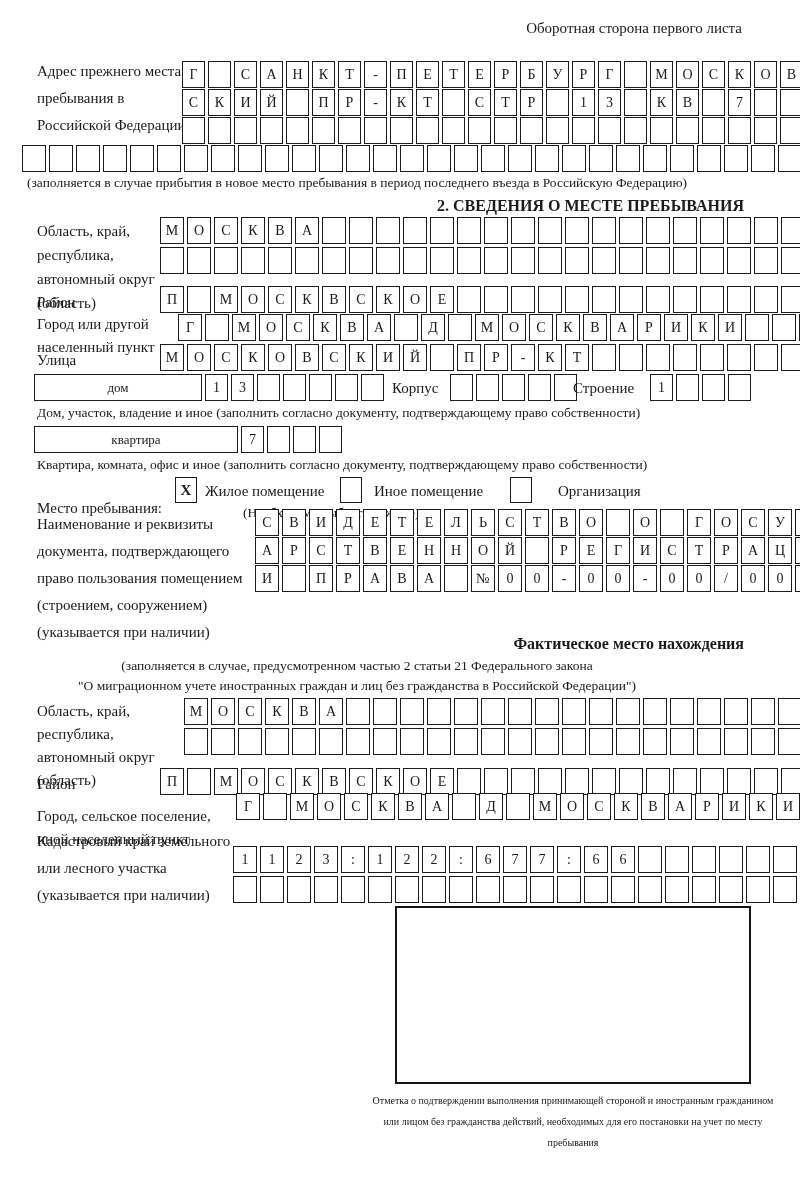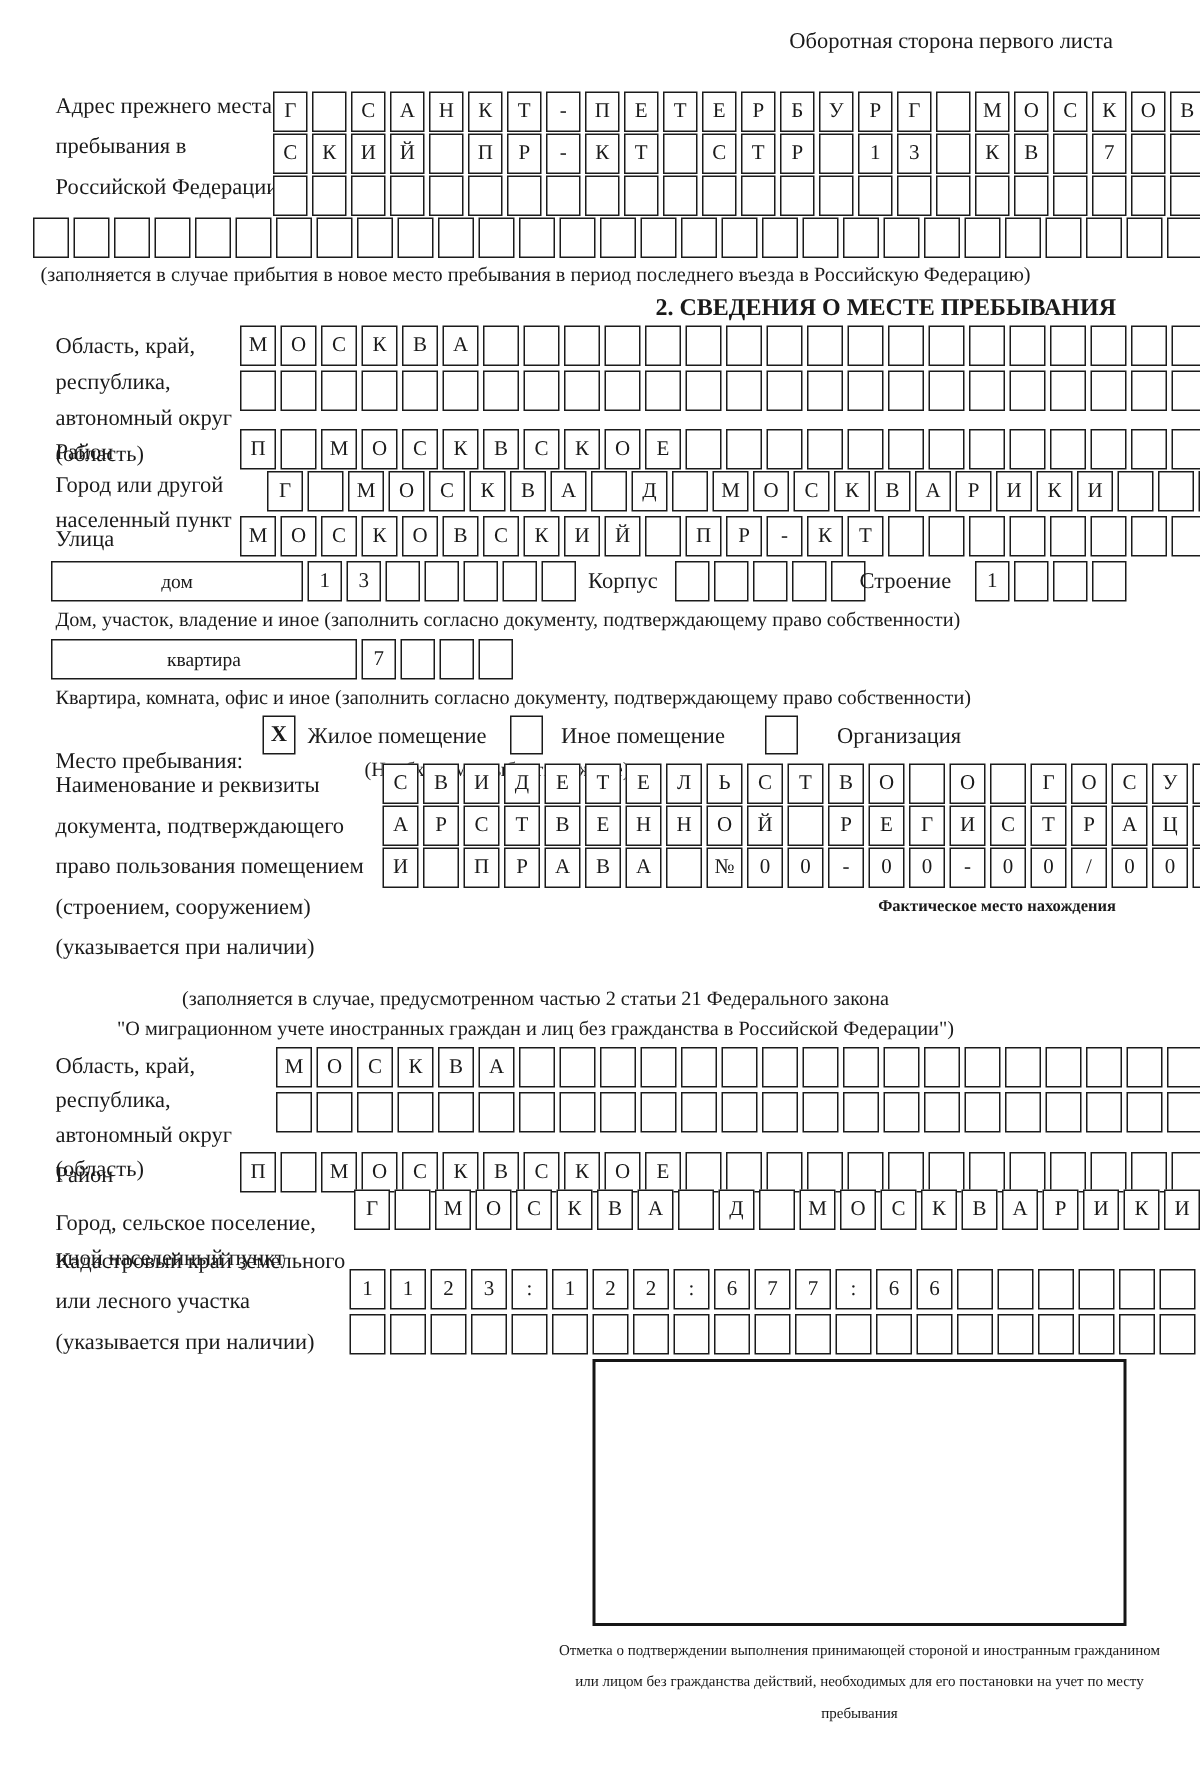--- a/index.html
+++ b/index.html
@@ -413,7 +413,7 @@
       <span class="cell">0</span>
     </div>
 
-  <div class="abs title" style="top:598px;font-size:11px;">Фактическое место нахождения</div>
+  <div class="abs title" style="top:635px;font-size:16px;">Фактическое место нахождения</div>
   <div class="abs note center" style="top:658px;">(заполняется в случае, предусмотренном частью 2 статьи 21 Федерального закона</div>
   <div class="abs note center" style="top:678px;">"О миграционном учете иностранных граждан и лиц без гражданства в Российской Федерации")</div>
 

